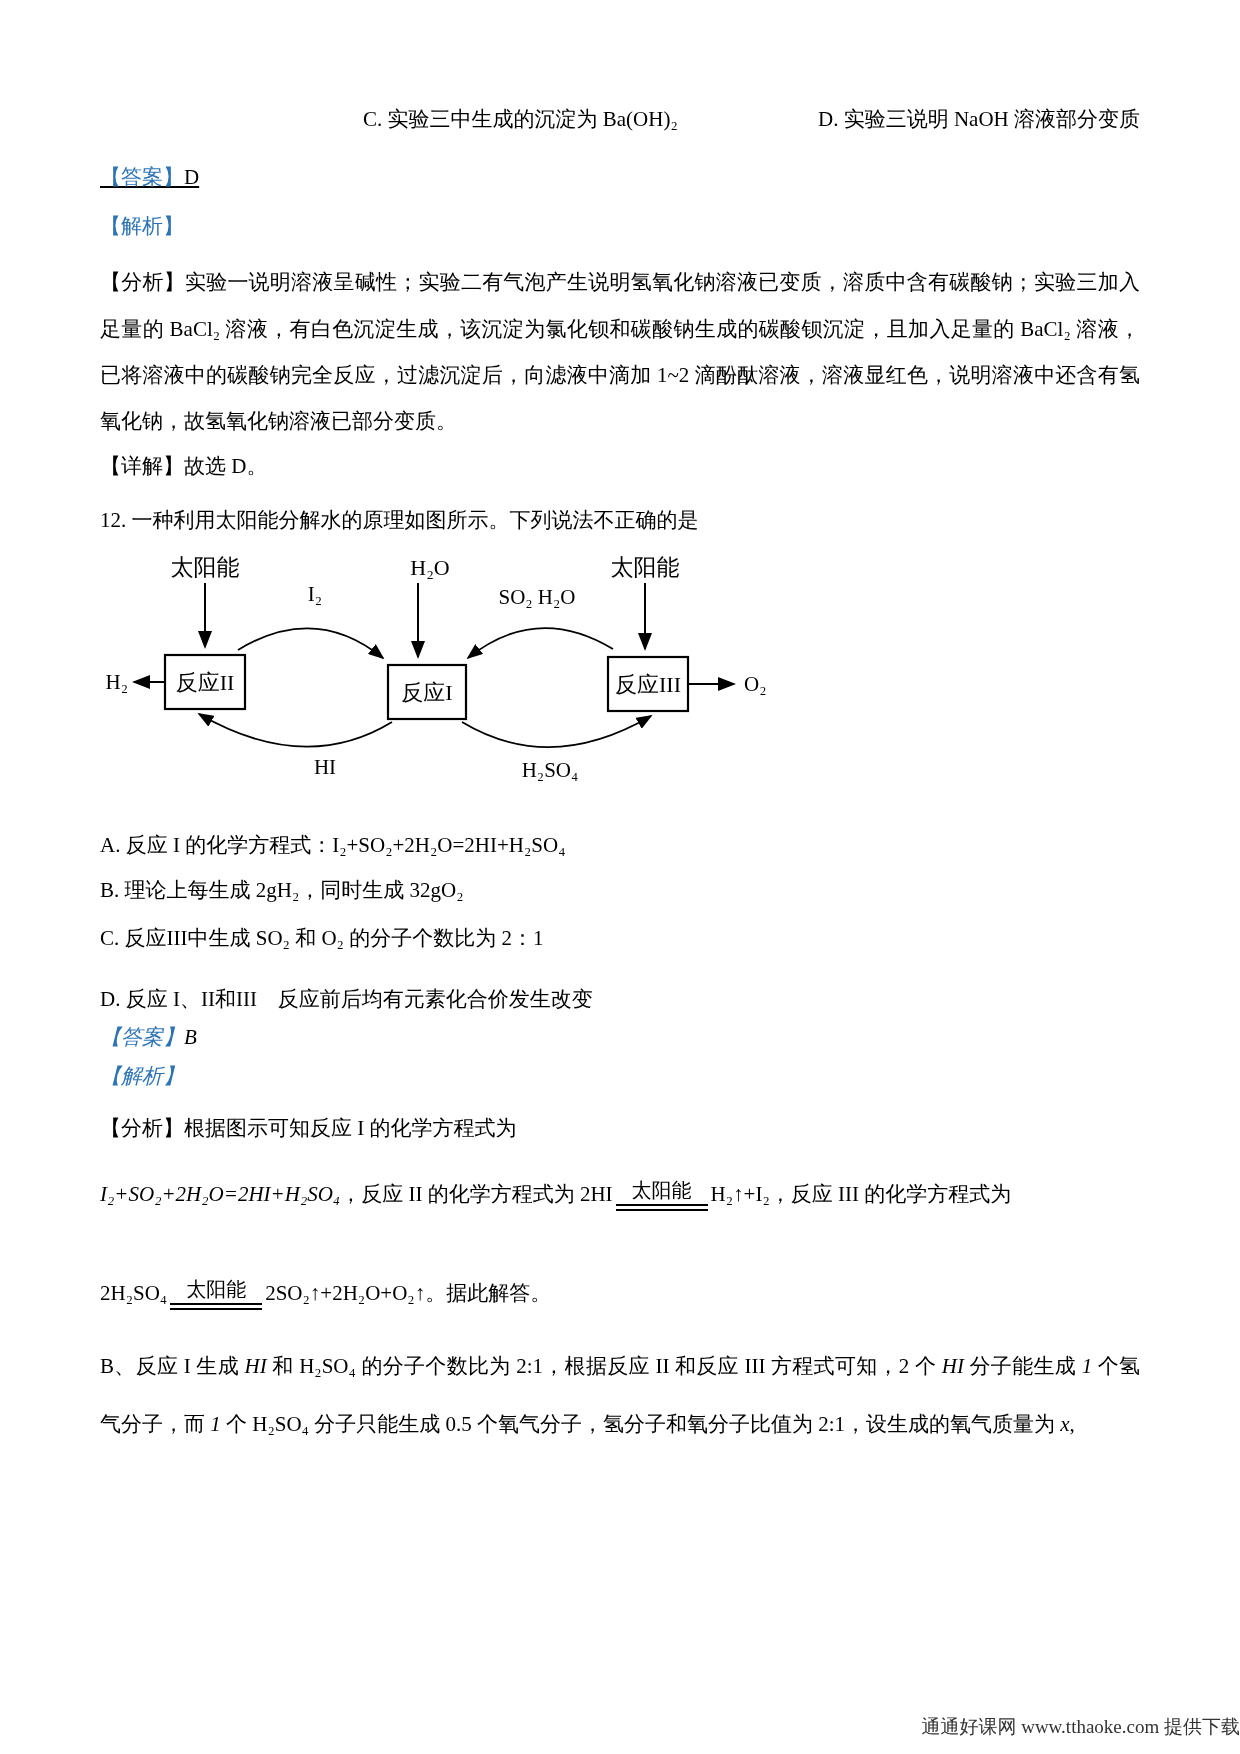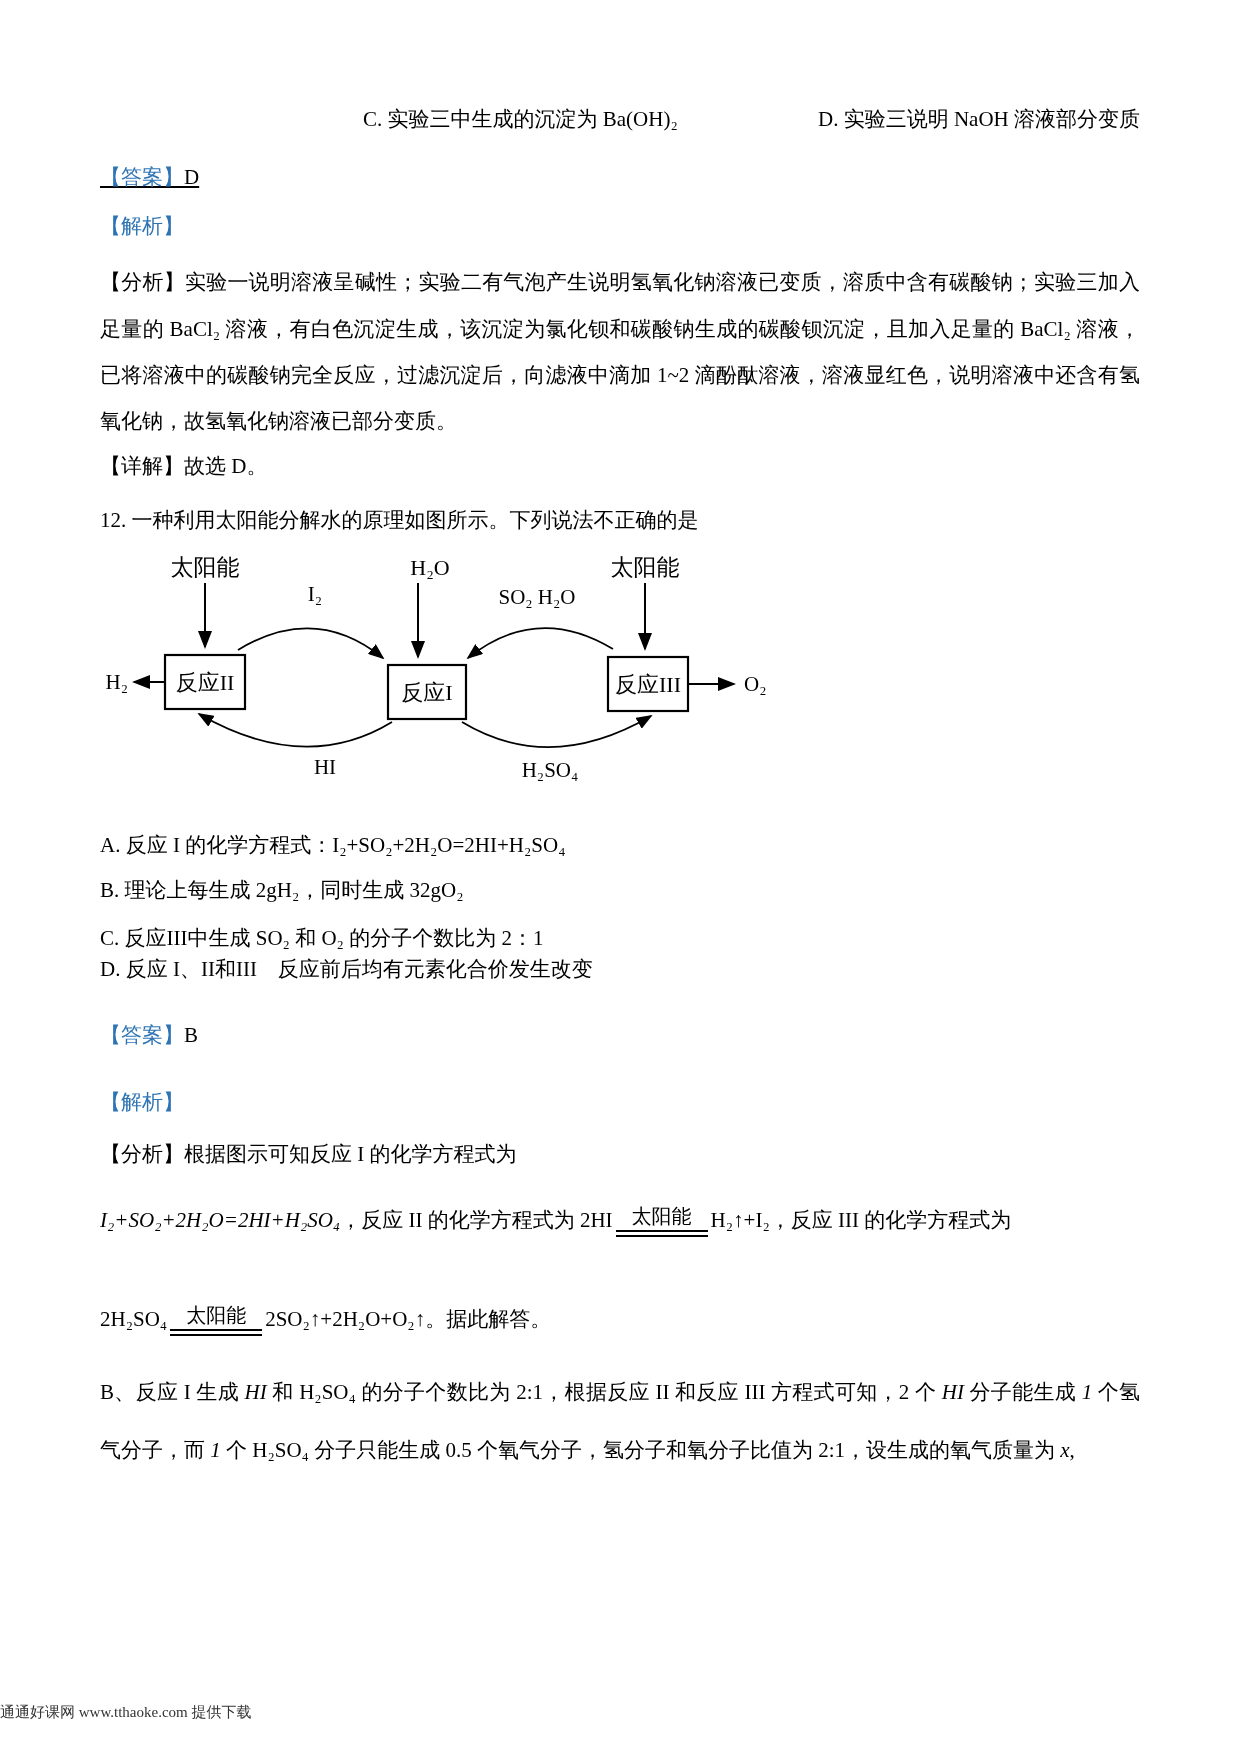--- a/index.html
+++ b/index.html
@@ -21,7 +21,7 @@
   .opt-c{width:455px;}
   .mt28{margin-top:28px;text-decoration:underline;} .mt27{margin-top:14px;} .mt25{margin-top:25px;}
   .mt23{margin-top:23px;} .mt22{margin-top:22px;} .mt20{margin-top:36px;}
-  .mt18{margin-top:18px;} .mt15{margin-top:0;}
+  .mt18{margin-top:18px;} .mt15{margin-top:30px;}
   .mt7{margin-top:7px;}  .mt36{margin-top:36px;} .mt67{margin-top:67px;}
   .mt47{margin-top:47px;}
   .para-justify{text-align:justify;line-height:2.2;}

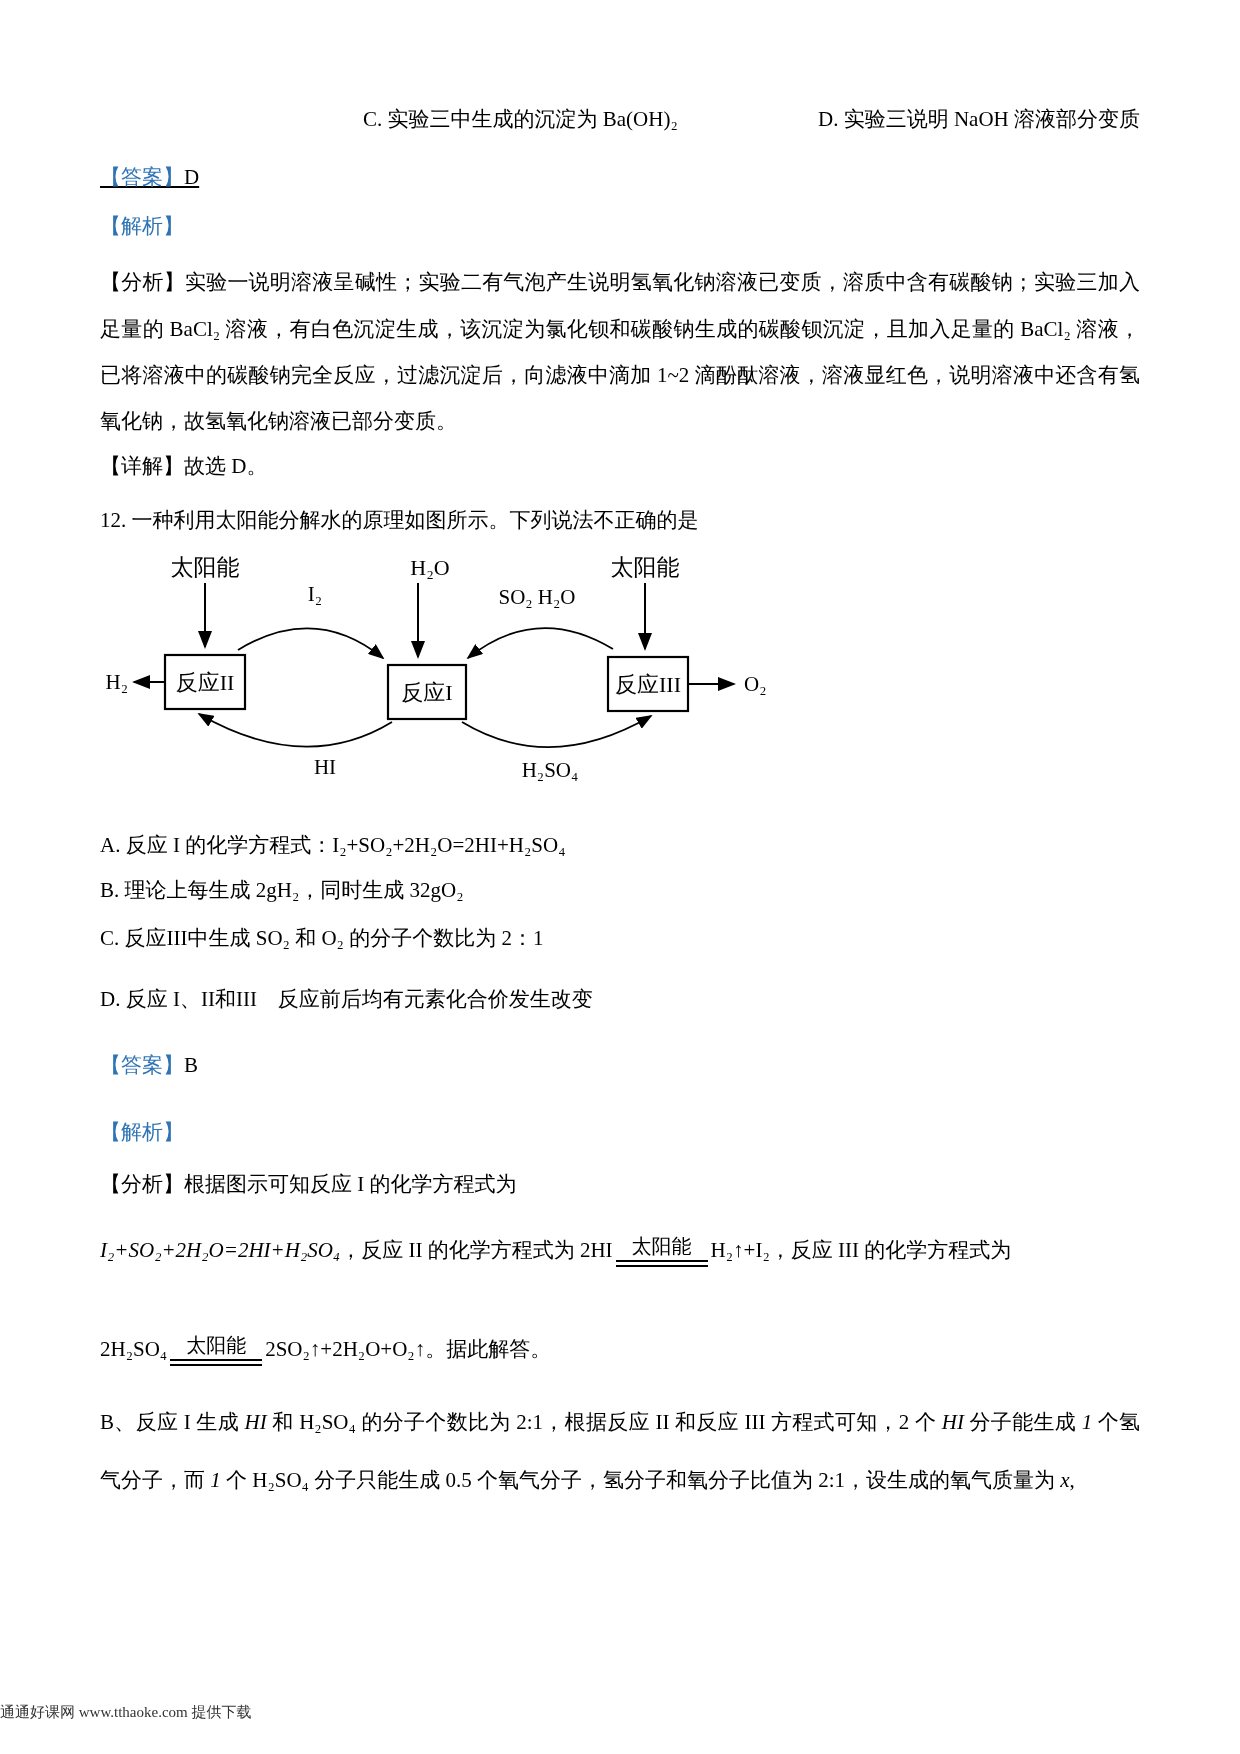--- a/index.html
+++ b/index.html
@@ -20,7 +20,7 @@
   .opt-row{display:flex;margin-top:0;justify-content:flex-end;}
   .opt-c{width:455px;}
   .mt28{margin-top:28px;text-decoration:underline;} .mt27{margin-top:14px;} .mt25{margin-top:25px;}
-  .mt23{margin-top:23px;} .mt22{margin-top:22px;} .mt20{margin-top:36px;}
+  .mt23{margin-top:23px;} .mt22{margin-top:22px;} .mt20{margin-top:8px;font-style:italic;}
   .mt18{margin-top:18px;} .mt15{margin-top:30px;}
   .mt7{margin-top:7px;}  .mt36{margin-top:36px;} .mt67{margin-top:67px;}
   .mt47{margin-top:47px;}

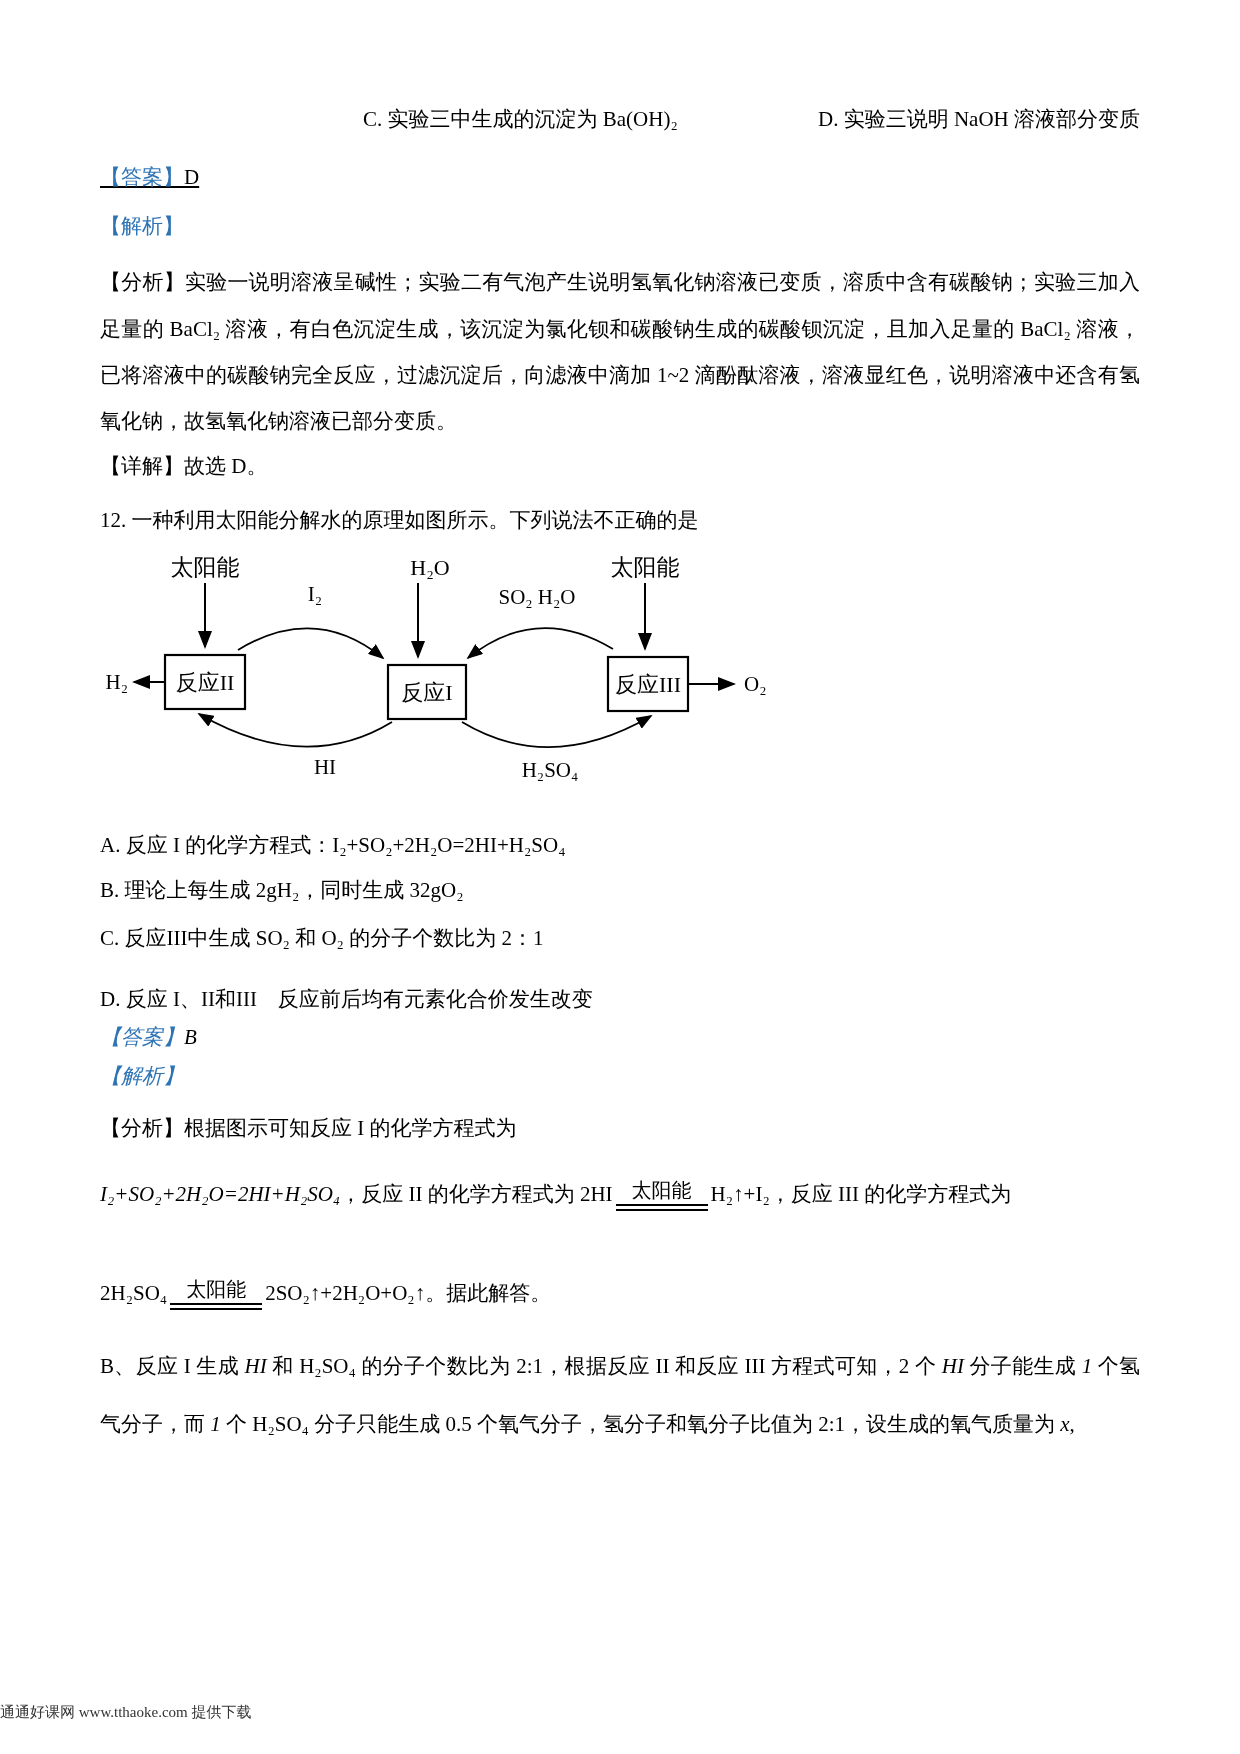--- a/index.html
+++ b/index.html
@@ -38,8 +38,8 @@
     border-top:2px solid #000;border-bottom:2px solid #000;
   }
   .footer{
-    position:absolute;left:0;bottom:30px;width:100%;
-    text-align:left;font-size:15px;color:#333;
+    position:absolute;left:0;bottom:13px;width:100%;
+    text-align:right;font-size:19px;color:#333;
     font-family:"Liberation Serif","DejaVu Serif",serif;
   }
   svg text{font-family:"Liberation Serif","DejaVu Serif",serif;}

